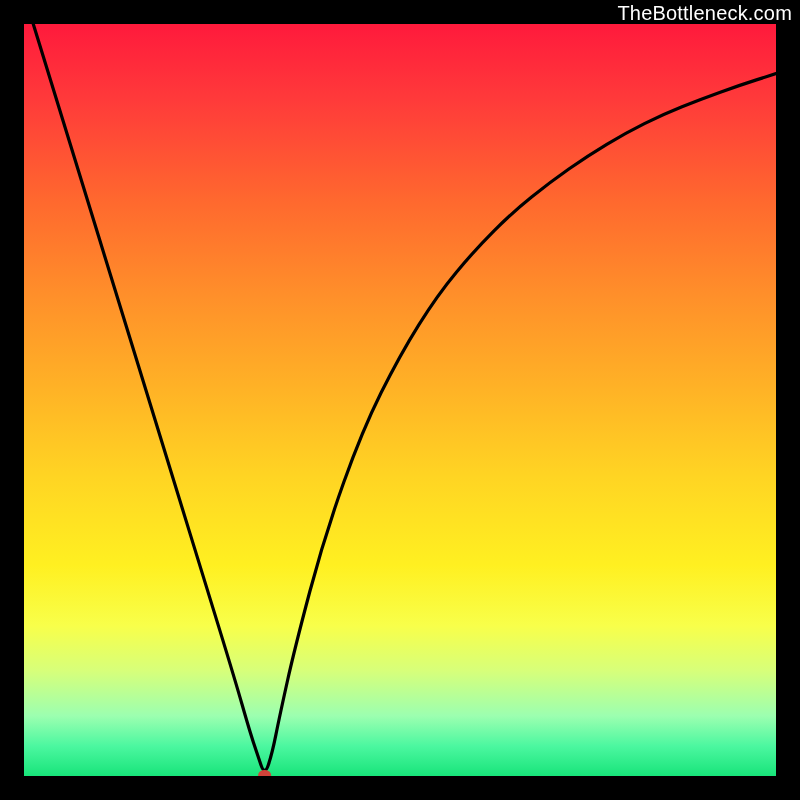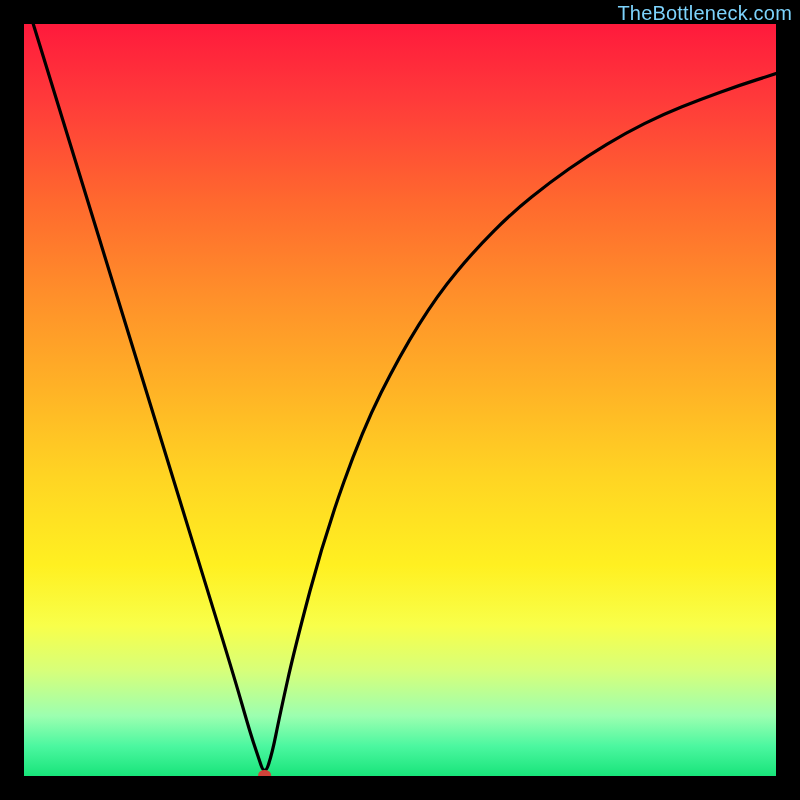--- a/index.html
+++ b/index.html
@@ -43,7 +43,7 @@
     position: absolute;
     top: 2px;
     right: 8px;
-    color: #7dd3fc;
+    color: #ffffff;
     font-size: 20px;
     font-weight: 500;
     letter-spacing: 0.2px;

